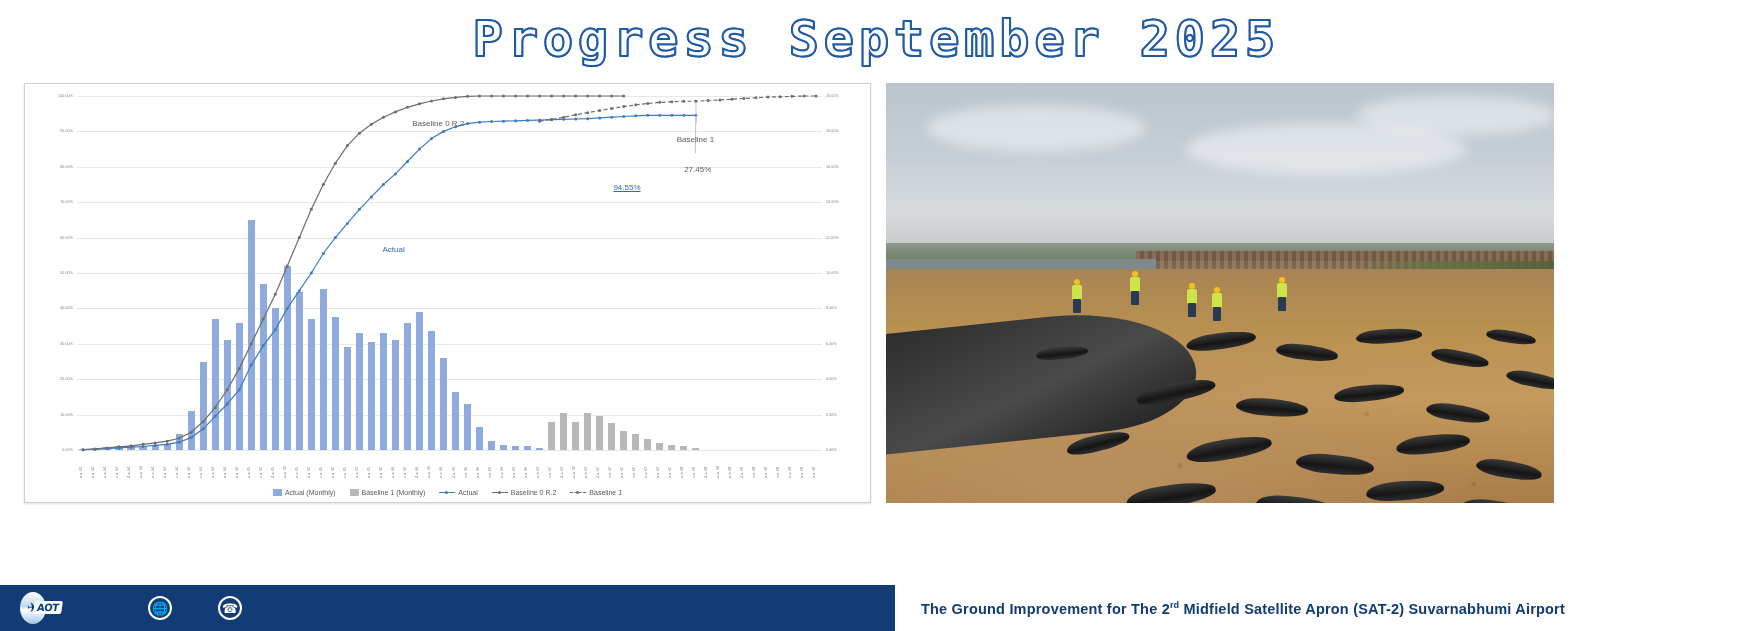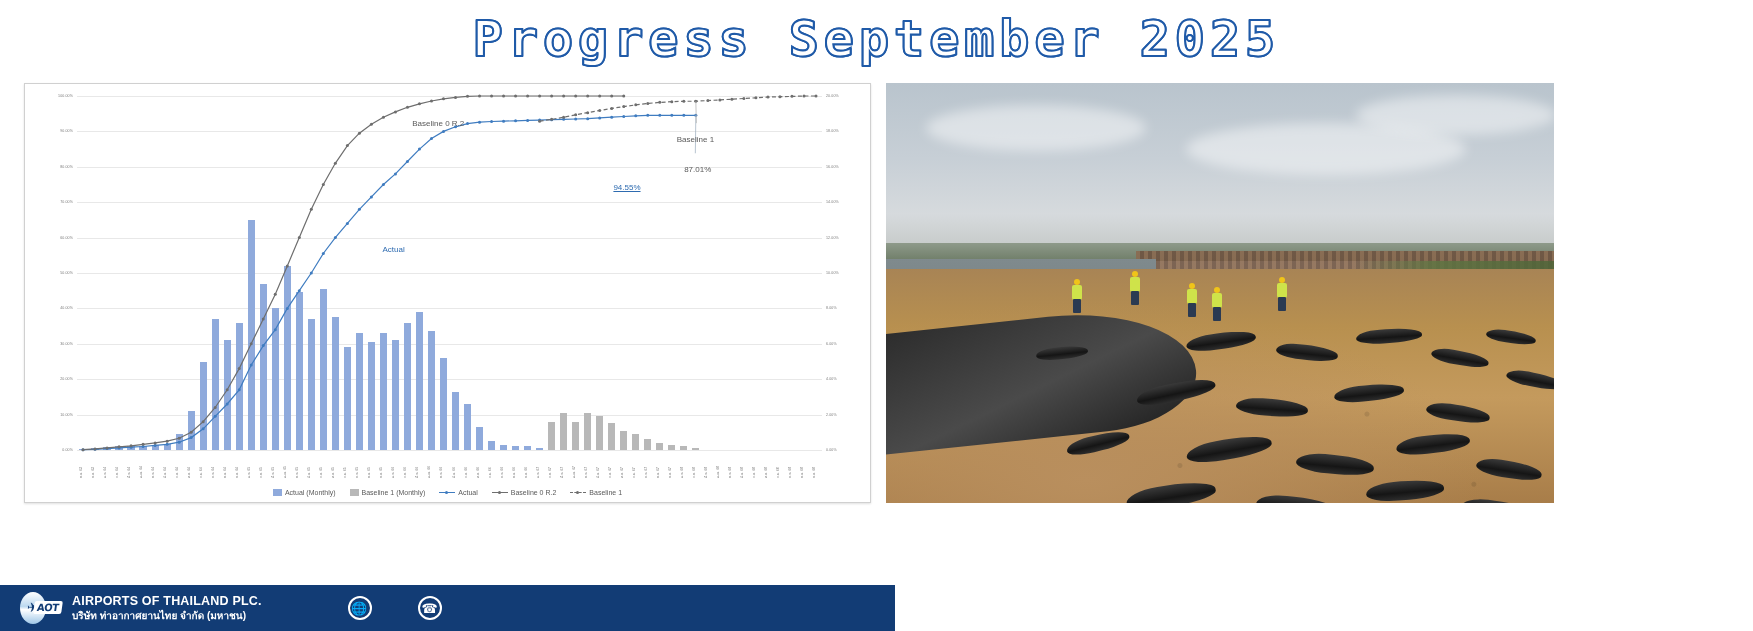--- a/index.html
+++ b/index.html
@@ -455,7 +455,7 @@
         <div class="ann grey" id="ann-b0" style="left:45%;top:6.5%;">Baseline 0 R.2</div>
         <div class="ann grey" id="ann-b1" style="left:80.5%;top:11%;">Baseline 1</div>
         <div class="ann blue" id="ann-actual" style="left:41%;top:42%;">Actual</div>
-        <div class="ann grey" id="ann-9854" style="left:81.5%;top:19.5%;">87.01%</div>
+        <div class="ann grey" id="ann-9854" style="left:81.5%;top:19.5%;">27.45%</div>
         <div class="ann blue" id="ann-9455" style="left:72%;top:24.5%;text-decoration:underline;">94.55%</div>
       </div>
 

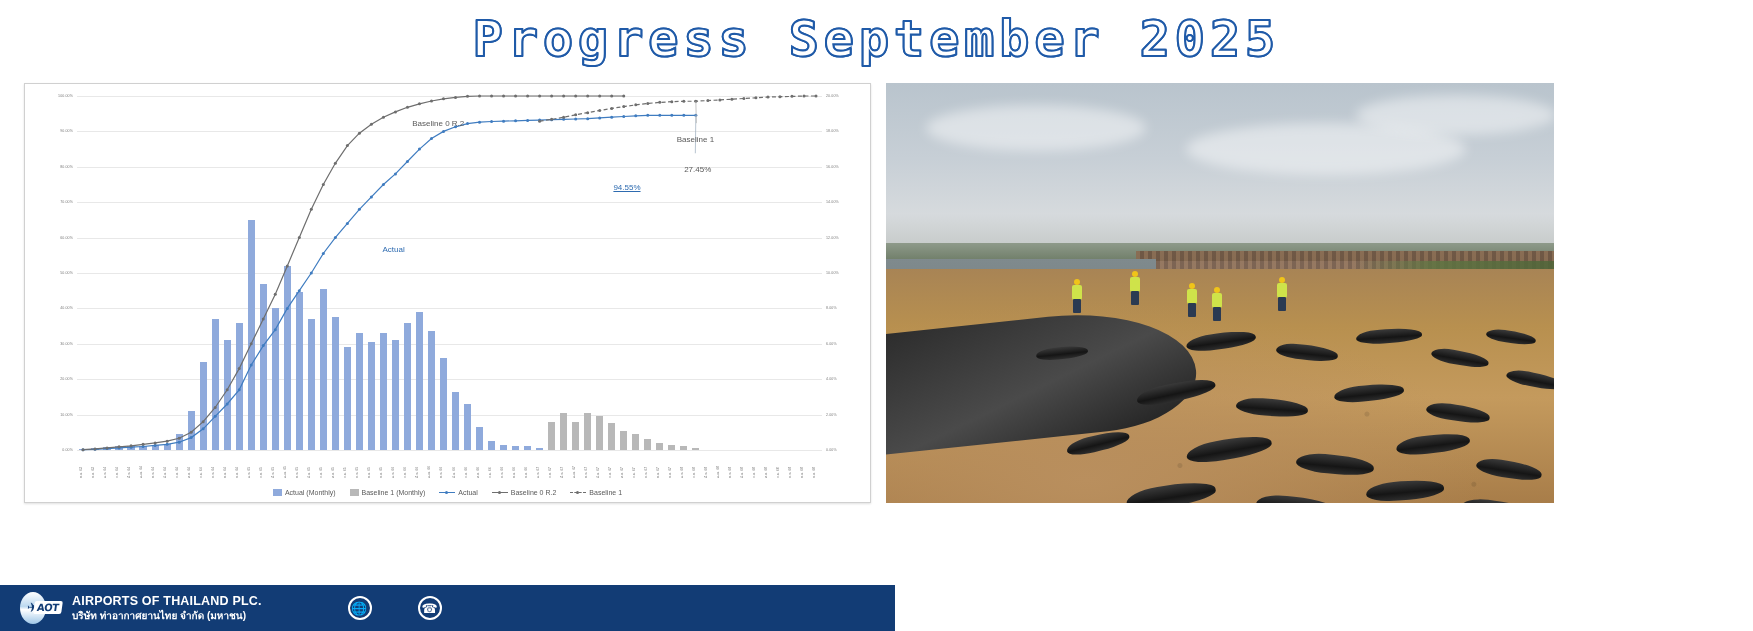--- a/index.html
+++ b/index.html
@@ -625,10 +625,6 @@
         <div class="aot-plane">✈</div>
         <div class="aot-word">AOT</div>
       </div>
-      <div id="aot-text">
-        <div id="aot-en">AIRPORTS OF THAILAND PLC.</div>
-        <div id="aot-th">บริษัท ท่าอากาศยานไทย จำกัด (มหาชน)</div>
-      </div>
     </div>
 
     <div class="f-item" id="f-web">

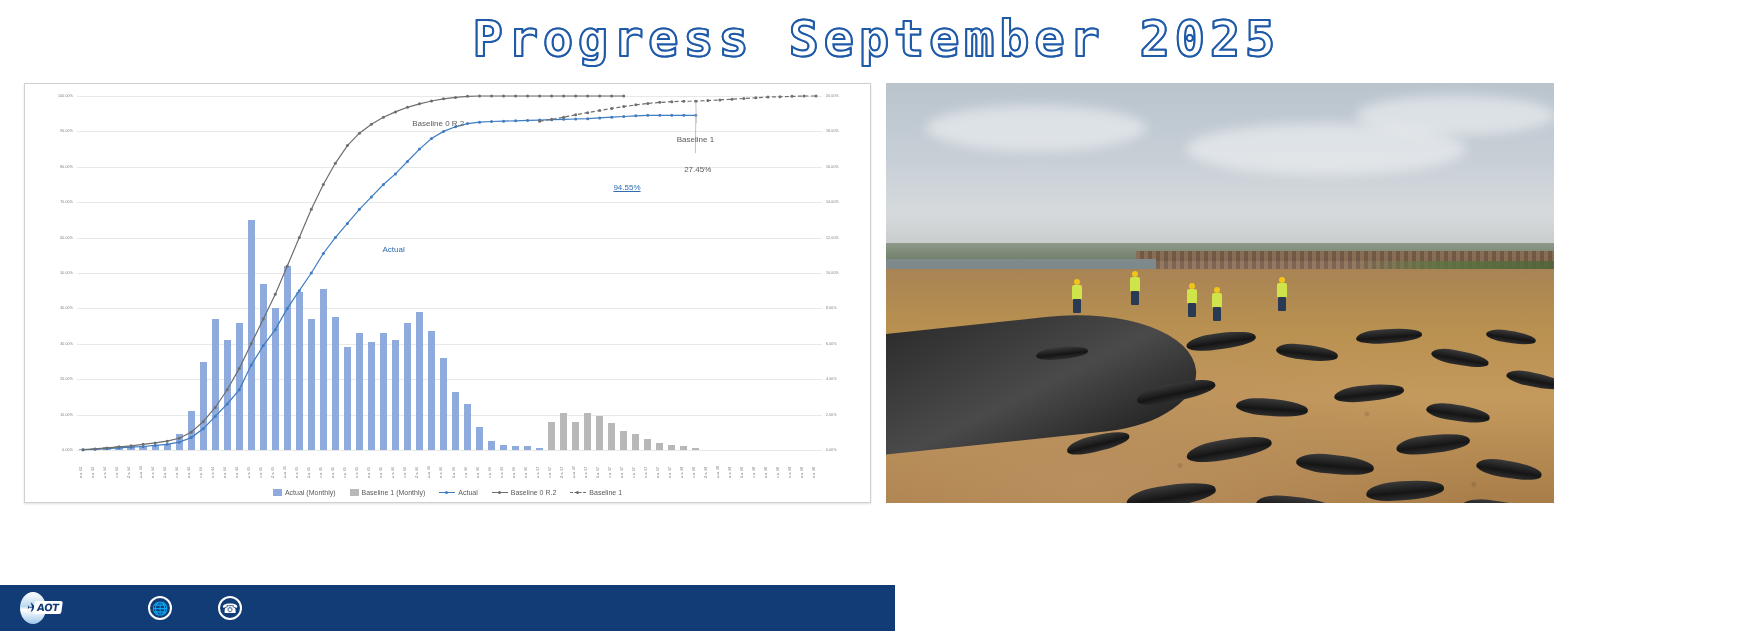--- a/index.html
+++ b/index.html
@@ -636,6 +636,11 @@
     </div>
   </div>
 
+  <div id="footer-white">
+    <div id="project-title">
+      <span>The Ground Improvement for The 2</span><sup>rd</sup><span> Midfield Satellite Apron (SAT-2) Suvarnabhumi Airport</span>
+    </div>
+  </div>
 </div>
 
 </body></html>

